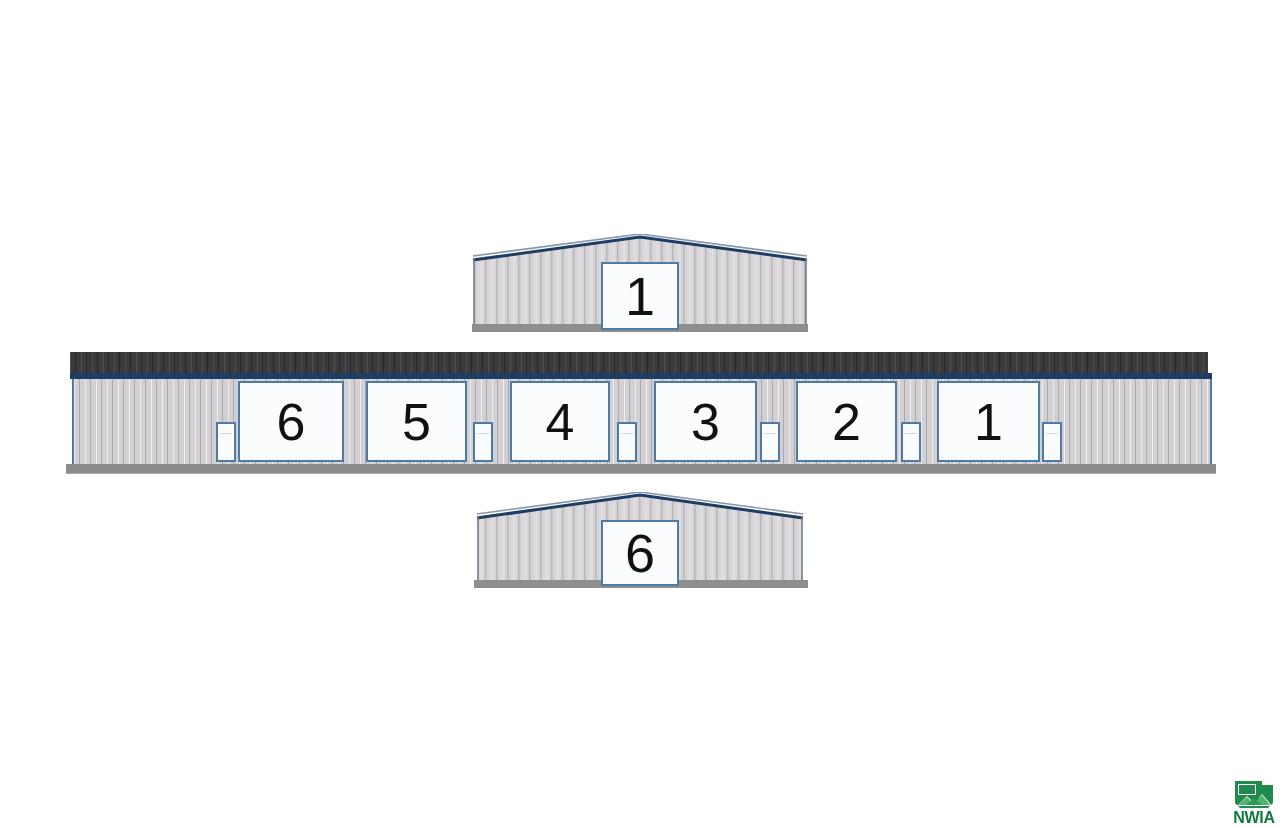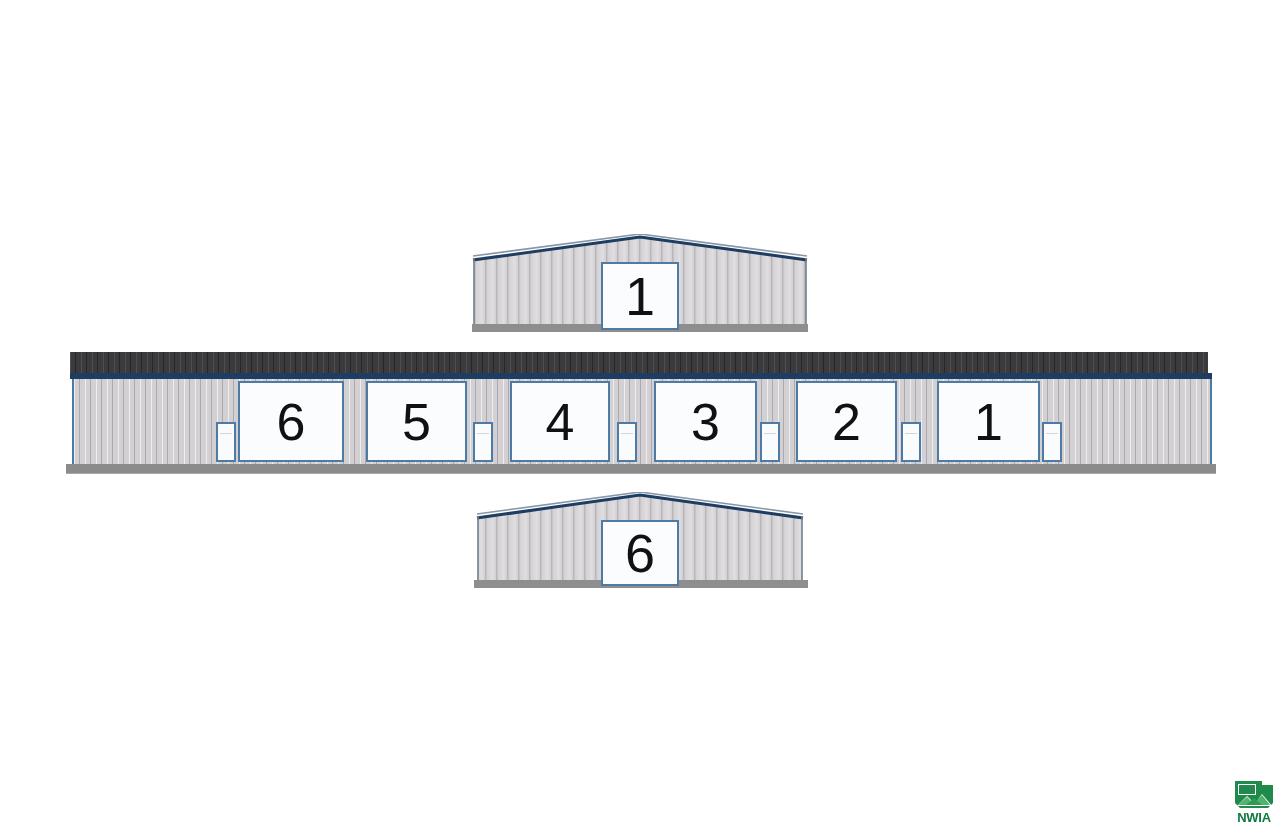--- a/index.html
+++ b/index.html
@@ -136,7 +136,7 @@
     text-align:center;
     font-family:"Liberation Sans", sans-serif;
     font-weight:700;
-    font-size:13px;
+    font-size:16px;
     letter-spacing:-0.3px;
     color:#0f7a3d;
     line-height:13px;

